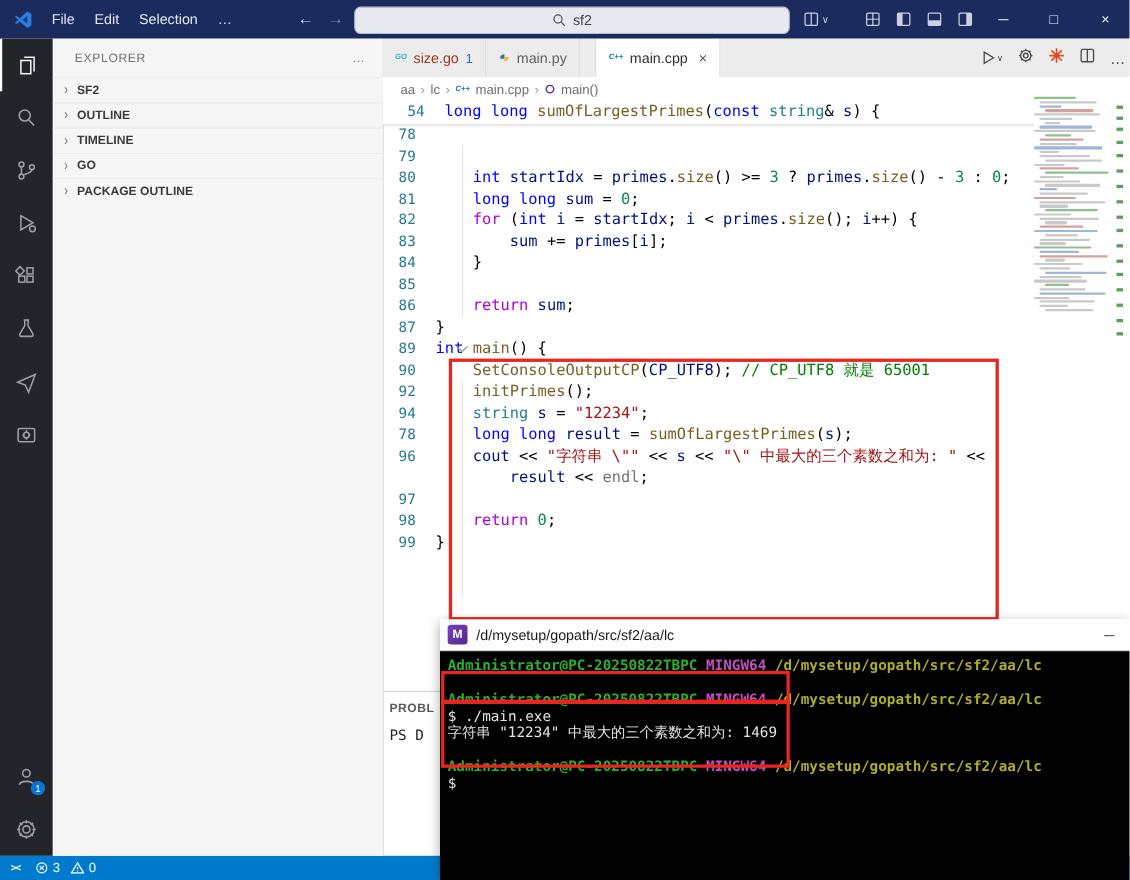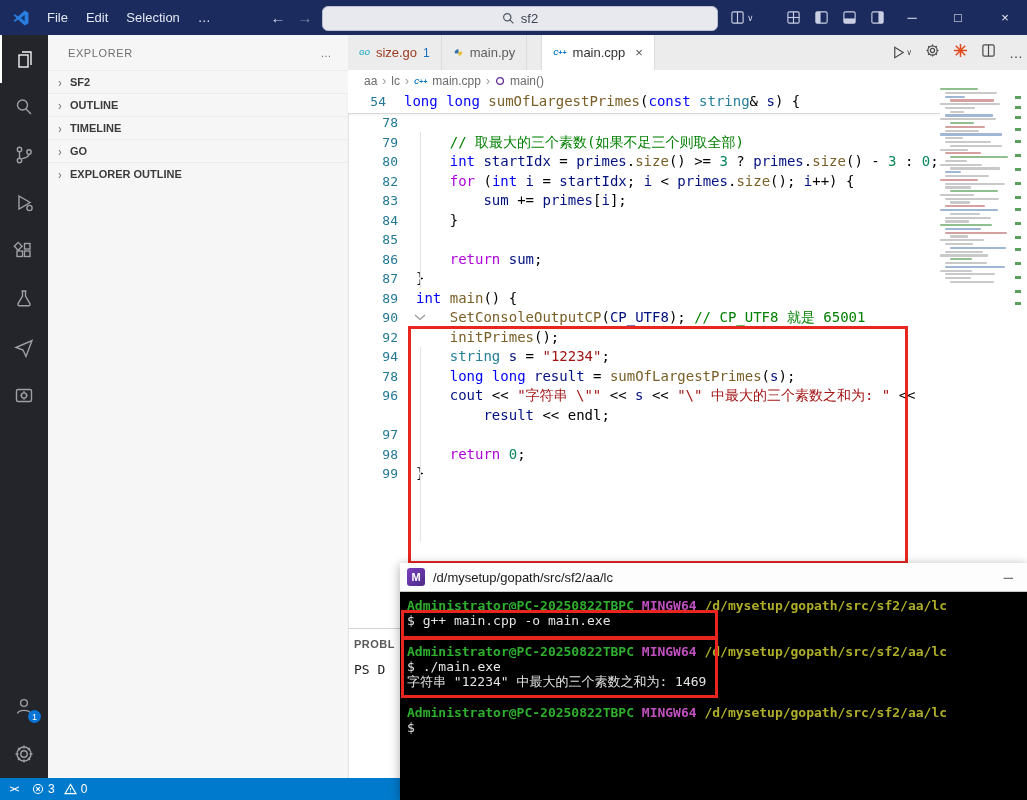--- a/index.html
+++ b/index.html
@@ -58,7 +58,7 @@
   
   #sticky{left:348px;top:92px;width:592px;height:21px;background:#fff;border-bottom:1px solid #dadada;
           display:flex;z-index:2;box-shadow:0 1px 2px rgba(0,0,0,.06);}
-  #code{left:360px;top:113px;width:592px;height:515px;background:#fff;overflow:hidden;z-index:1;}
+  #code{left:340px;top:113px;width:592px;height:515px;background:#fff;overflow:hidden;z-index:1;}
   .cl{display:flex;height:19.5px;}
   .ln{flex:none;width:56px;text-align:right;padding-right:18px;box-sizing:border-box;color:#237893;
       font:13px "DejaVu Sans Mono",monospace;line-height:19.5px;}

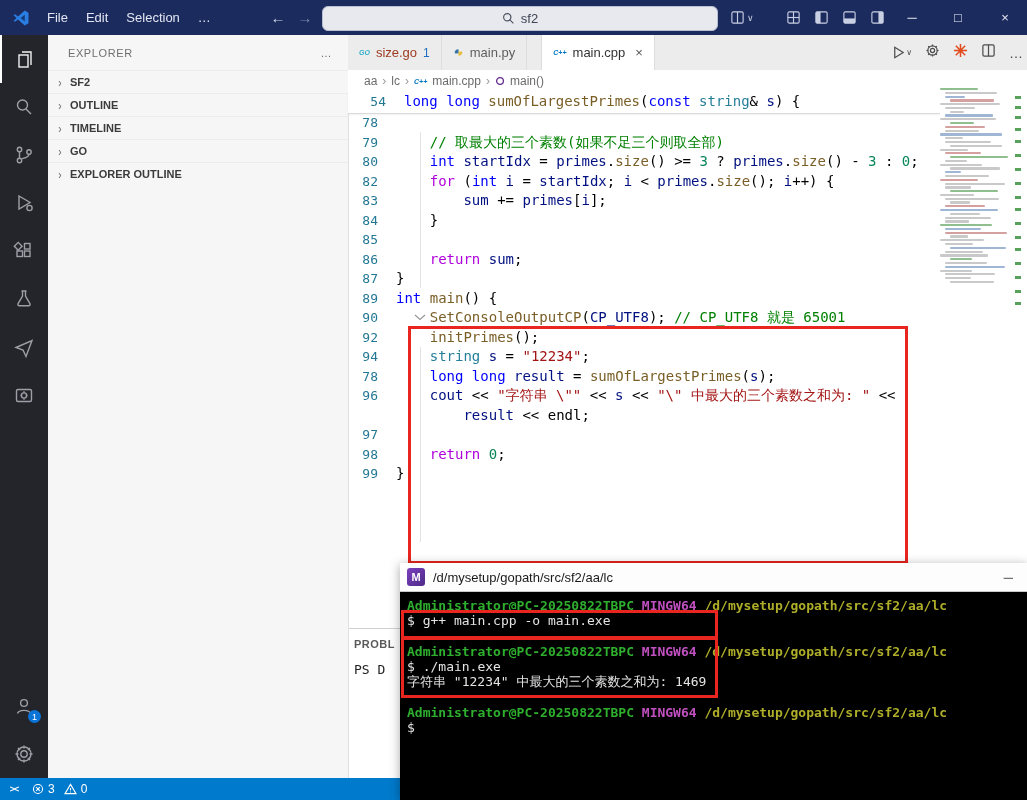--- a/index.html
+++ b/index.html
@@ -334,7 +334,6 @@
     </div>
     <div class="cl">
       <span class="ln">79</span>
-      <span class="ct"><span style="color: rgb(0, 0, 0);">    </span><span style="color: rgb(0, 128, 0);">// 取最大的三个素数(如果不足三个则取全部)</span></span>
     </div>
     <div class="cl">
       <span class="ln">80</span>

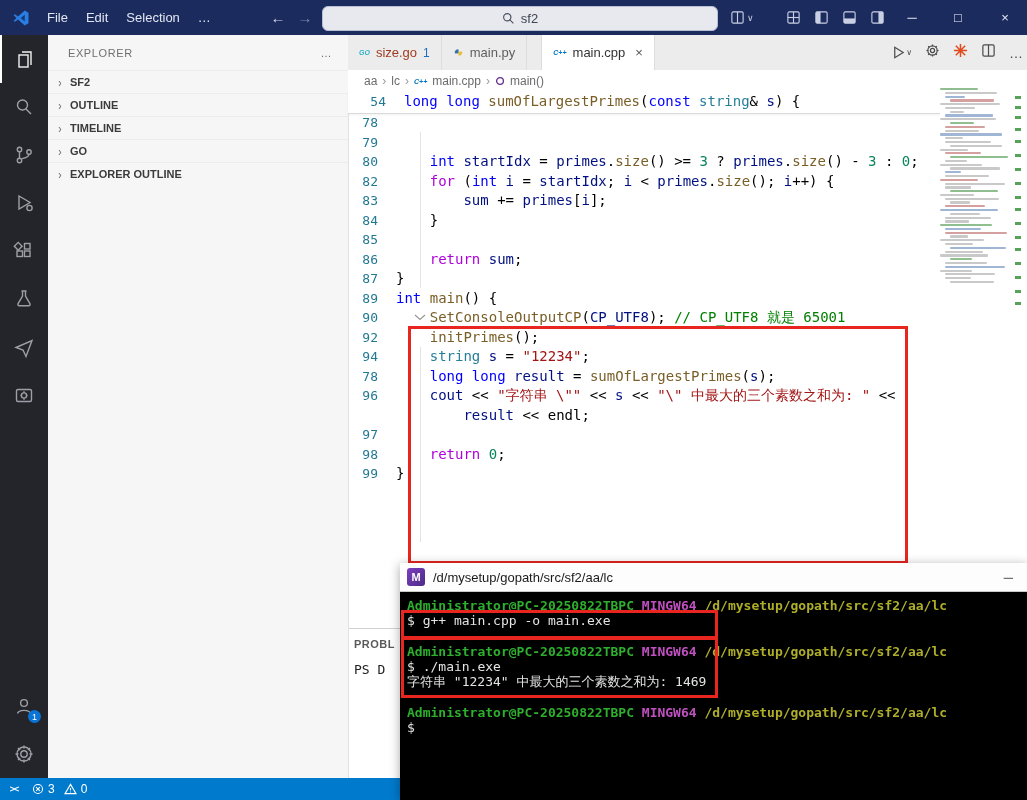--- a/index.html
+++ b/index.html
@@ -254,7 +254,7 @@
   </div>
   <div class="side-section">
     <span class="chev">›</span>
-    <span>EXPLORER OUTLINE</span>
+    <span>PACKAGE OUTLINE</span>
   </div>
 </div>
 

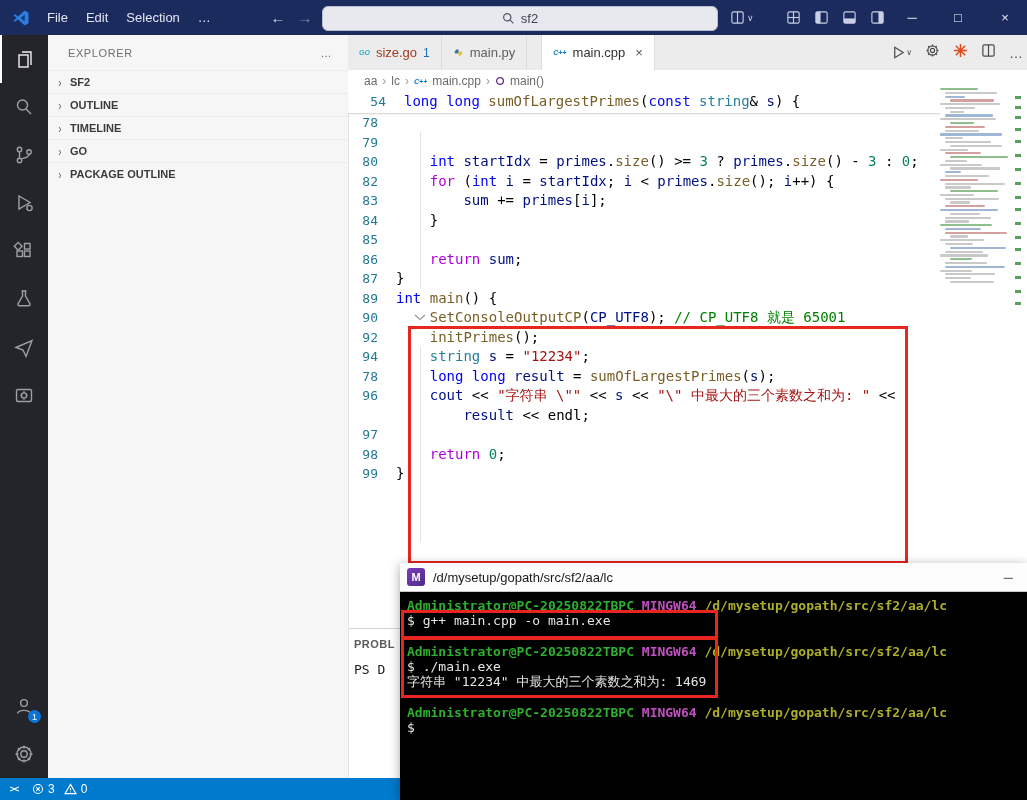--- a/index.html
+++ b/index.html
@@ -338,6 +338,10 @@
     <div class="cl">
       <span class="ln">80</span>
       <span class="ct"><span style="color: rgb(0, 0, 0);">    </span><span style="color: rgb(0, 0, 255);">int </span><span style="color: rgb(0, 16, 128);">startIdx</span><span style="color: rgb(0, 0, 0);"> = </span><span style="color: rgb(0, 16, 128);">primes</span><span style="color: rgb(0, 0, 0);">.</span><span style="color: rgb(121, 94, 38);">size</span><span style="color: rgb(0, 0, 0);">() &gt;= </span><span style="color: rgb(9, 134, 88);">3</span><span style="color: rgb(0, 0, 0);"> ? </span><span style="color: rgb(0, 16, 128);">primes</span><span style="color: rgb(0, 0, 0);">.</span><span style="color: rgb(121, 94, 38);">size</span><span style="color: rgb(0, 0, 0);">() - </span><span style="color: rgb(9, 134, 88);">3</span><span style="color: rgb(0, 0, 0);"> : </span><span style="color: rgb(9, 134, 88);">0</span><span style="color: rgb(0, 0, 0);">;</span></span>
+    </div>
+    <div class="cl">
+      <span class="ln">81</span>
+      <span class="ct"><span style="color: rgb(0, 0, 0);">    </span><span style="color: rgb(0, 0, 255);">long long </span><span style="color: rgb(0, 16, 128);">sum</span><span style="color: rgb(0, 0, 0);"> = </span><span style="color: rgb(9, 134, 88);">0</span><span style="color: rgb(0, 0, 0);">;</span></span>
     </div>
     <div class="cl">
       <span class="ln">82</span>

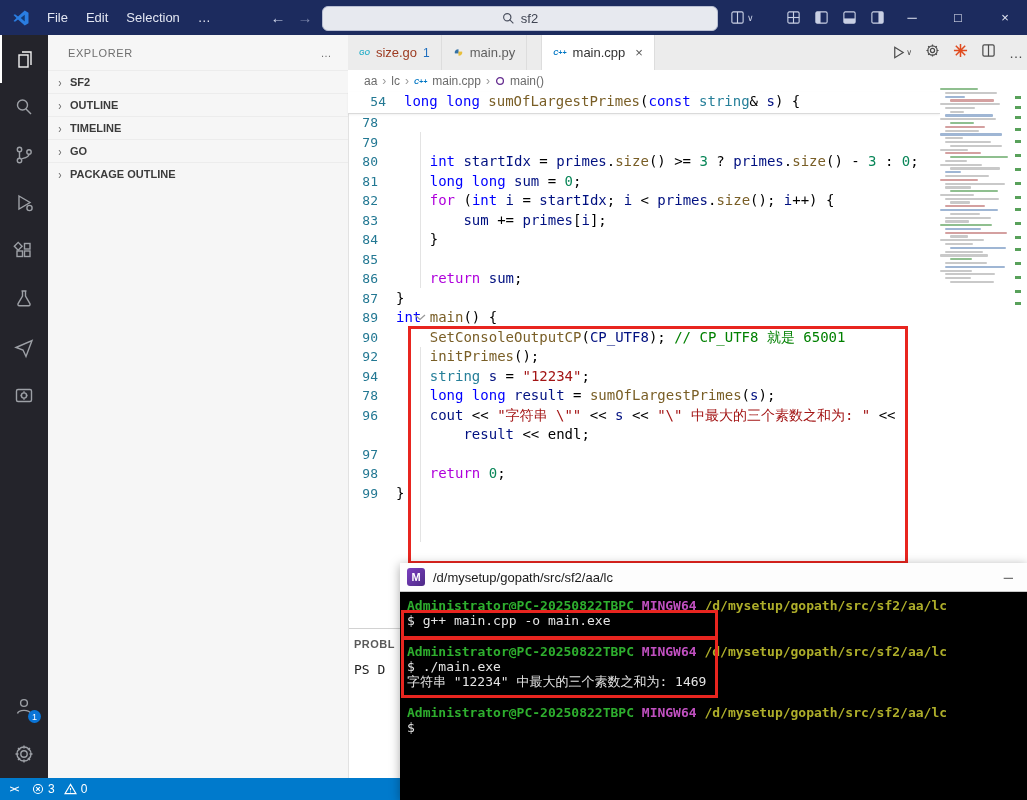--- a/index.html
+++ b/index.html
@@ -393,7 +393,7 @@
     </div>
     <div class="cl">
       <span class="ln"></span>
-      <span class="ct"><span style="color: rgb(0, 0, 0);">        </span><span style="color: rgb(0, 16, 128);">result</span><span style="color: rgb(0, 0, 0);"> &lt;&lt; </span><span style="color: #000000;">endl</span><span style="color: rgb(0, 0, 0);">;</span></span>
+      <span class="ct"><span style="color: rgb(0, 0, 0);">        </span><span style="color: rgb(0, 16, 128);">result</span><span style="color: rgb(0, 0, 0);"> &lt;&lt; </span><span style="color: #737373;">endl</span><span style="color: rgb(0, 0, 0);">;</span></span>
     </div>
     <div class="cl">
       <span class="ln">97</span>

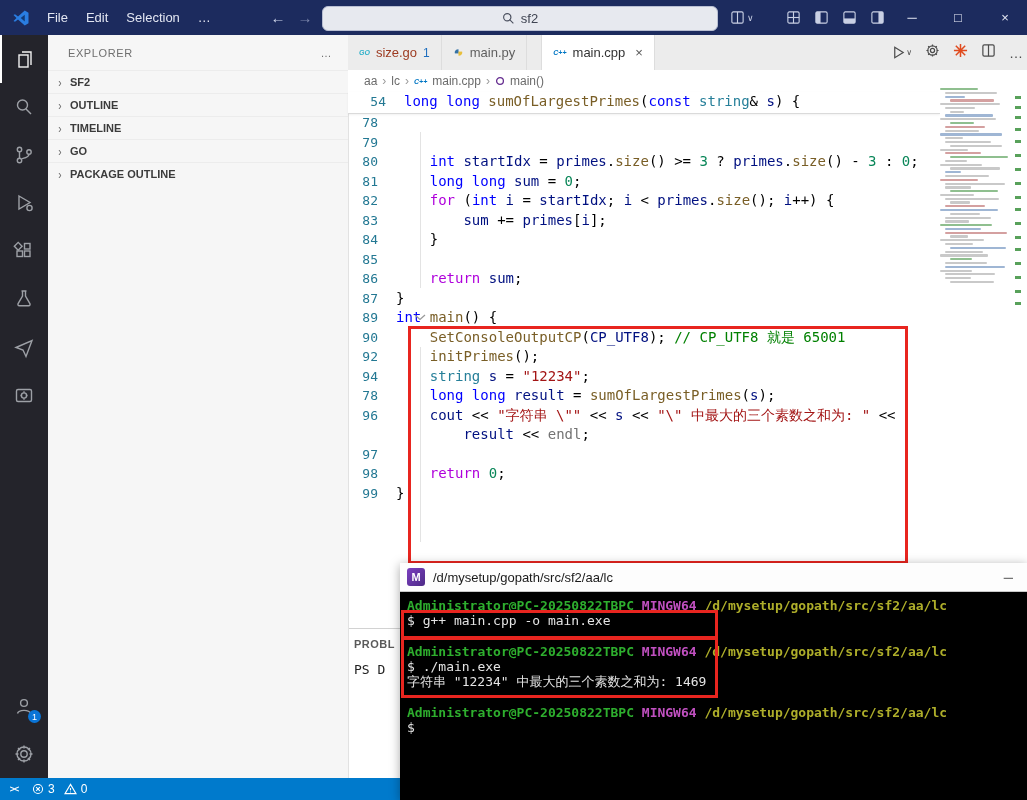--- a/index.html
+++ b/index.html
@@ -521,7 +521,6 @@
   </div>
   <div id="term-body">
       <div class="tl"><span class="tk-green" style="color: rgb(46, 175, 46);">Administrator@PC-20250822TBPC </span><span class="tk-magenta" style="color: rgb(192, 80, 192);">MINGW64 </span><span class="tk-yellow" style="color: rgb(174, 174, 42);">/d/mysetup/gopath/src/sf2/aa/lc</span></div>
-      <div class="tl"><span class="tk-white" style="color: rgb(228, 228, 228);">$ g++ main.cpp -o main.exe</span></div>
       <div class="tl">&nbsp;</div>
       <div class="tl"><span class="tk-green" style="color: rgb(46, 175, 46);">Administrator@PC-20250822TBPC </span><span class="tk-magenta" style="color: rgb(192, 80, 192);">MINGW64 </span><span class="tk-yellow" style="color: rgb(174, 174, 42);">/d/mysetup/gopath/src/sf2/aa/lc</span></div>
       <div class="tl"><span class="tk-white" style="color: rgb(228, 228, 228);">$ ./main.exe</span></div>

